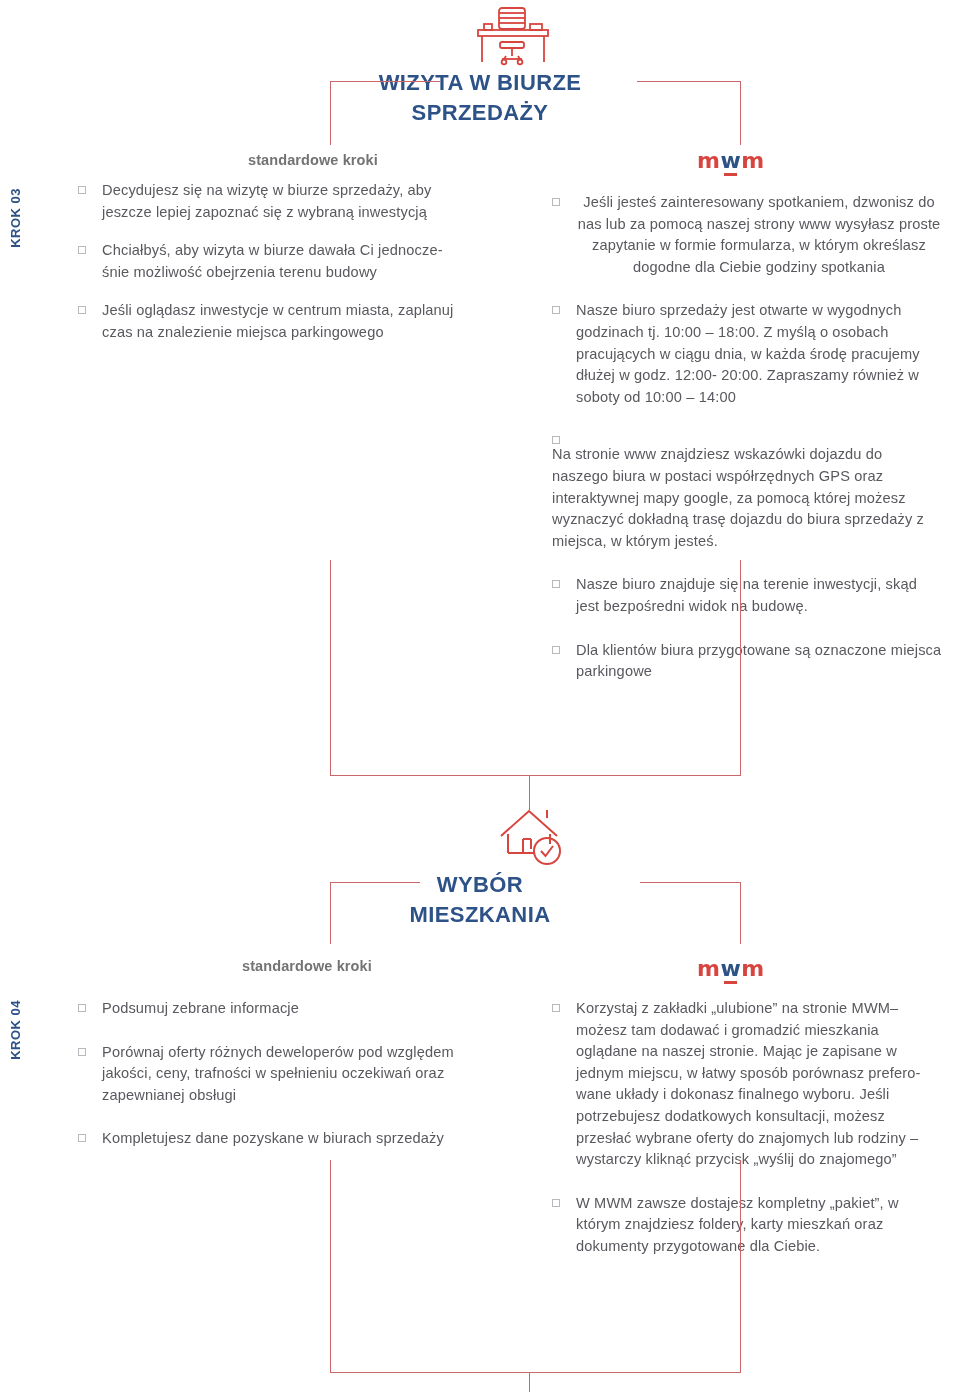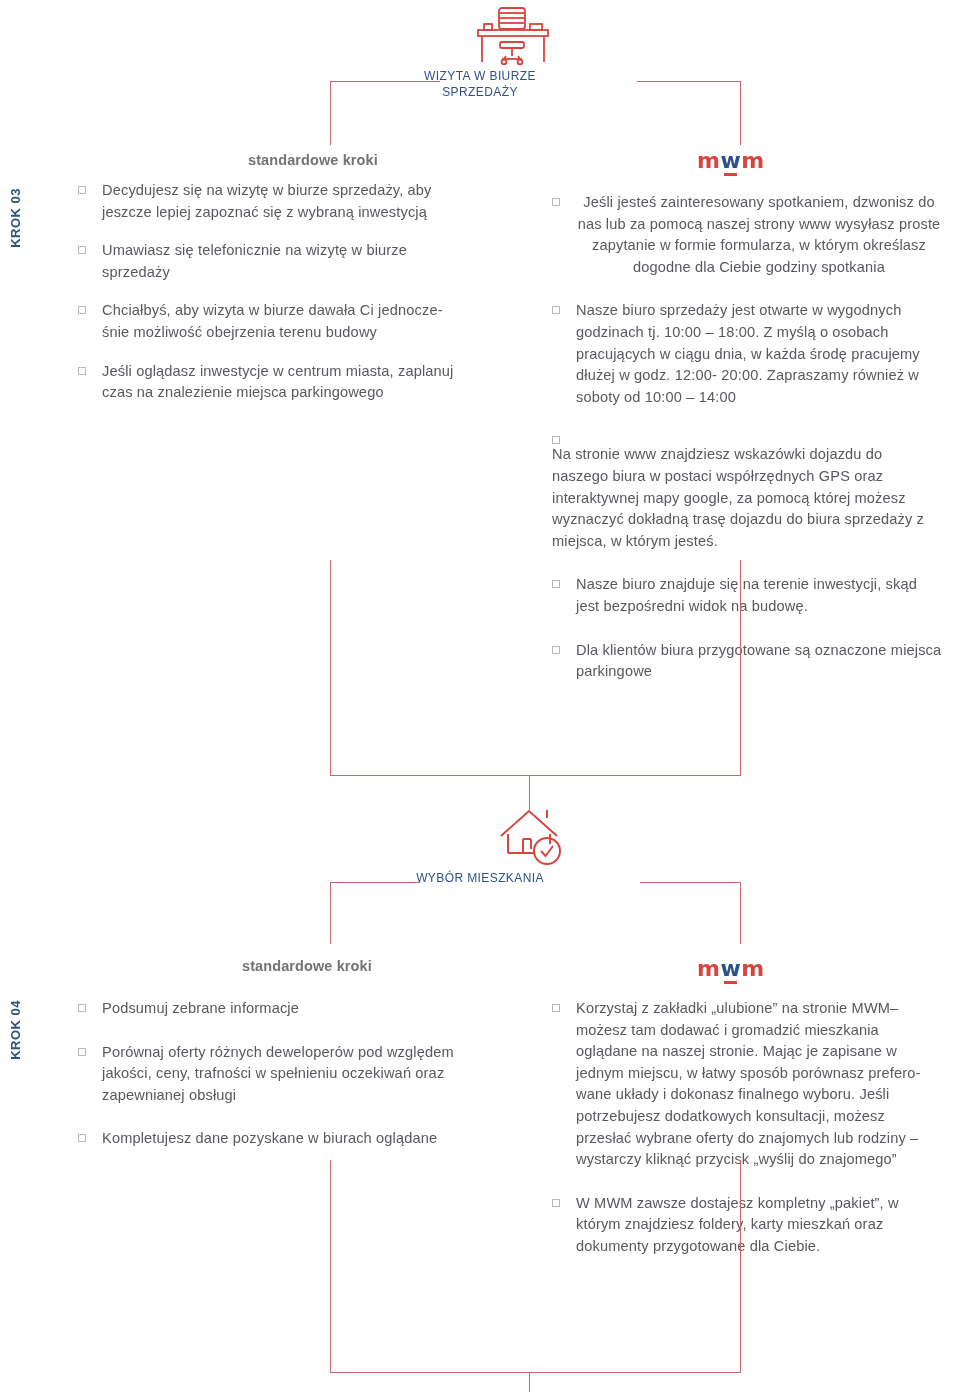--- a/index.html
+++ b/index.html
@@ -50,8 +50,8 @@
     position: absolute;
     text-align: center;
     color: #2d5287;
-    font-weight: normal;
-    font-size: 12px;
+    font-weight: bold;
+    font-size: 22px;
     letter-spacing: 0.4px;
     line-height: 1.35;
     width: 300px;

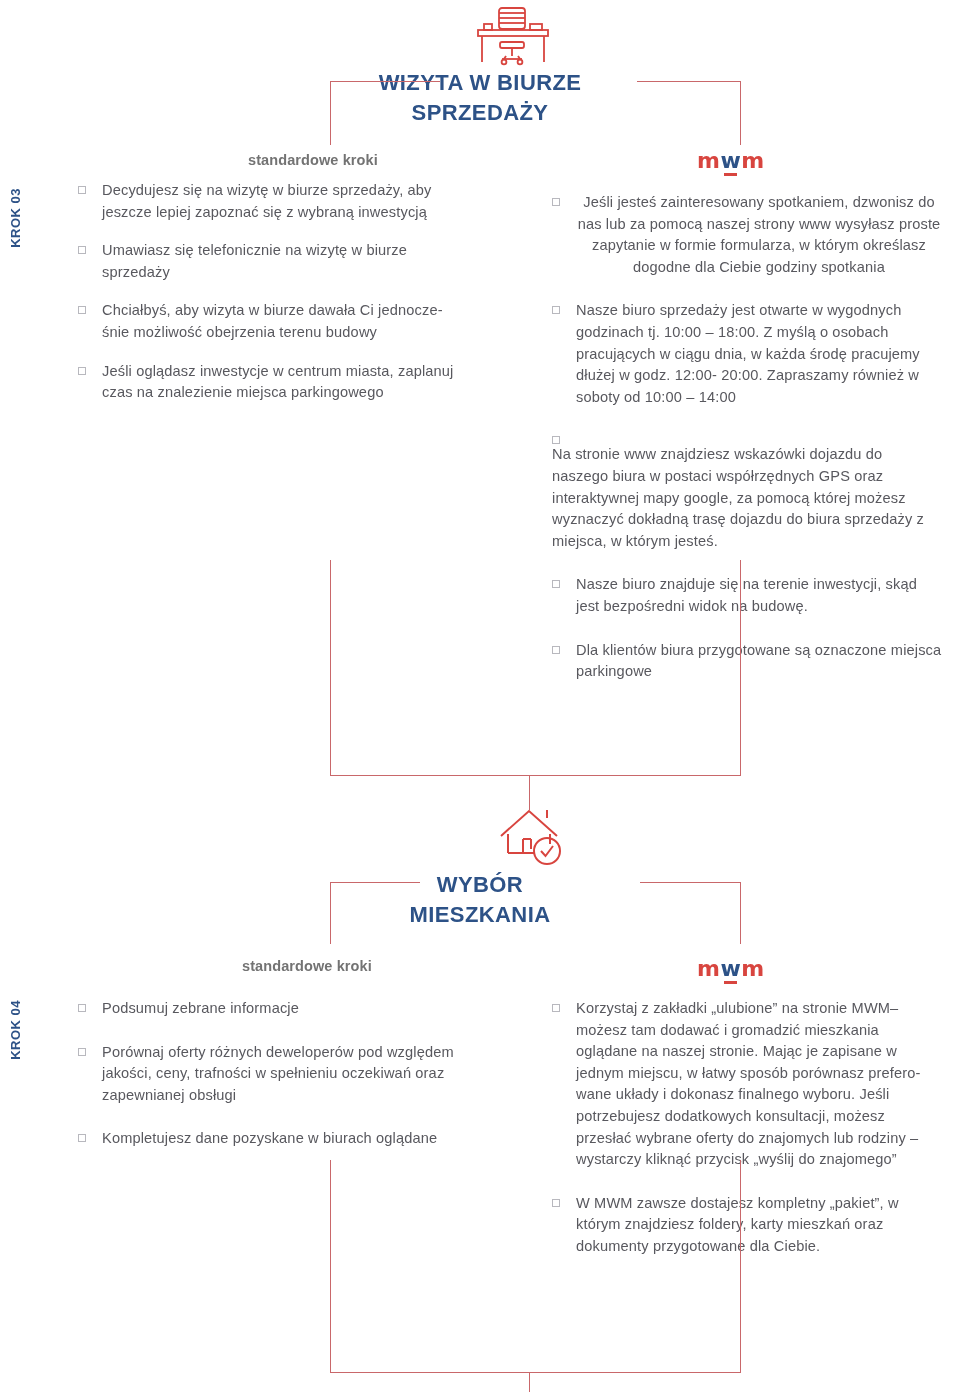--- a/index.html
+++ b/index.html
@@ -175,10 +175,6 @@
     </div>
     <div class="check-item">
       <span class="check-box"></span>
-      <span class="check-text">Umawiasz się telefonicznie na wizytę w biurze sprzedaży</span>
-    </div>
-    <div class="check-item">
-      <span class="check-box"></span>
       <span class="check-text">Chciałbyś, aby wizyta w biurze dawała Ci jednocze­śnie możliwość obejrzenia terenu budowy</span>
     </div>
     <div class="check-item">

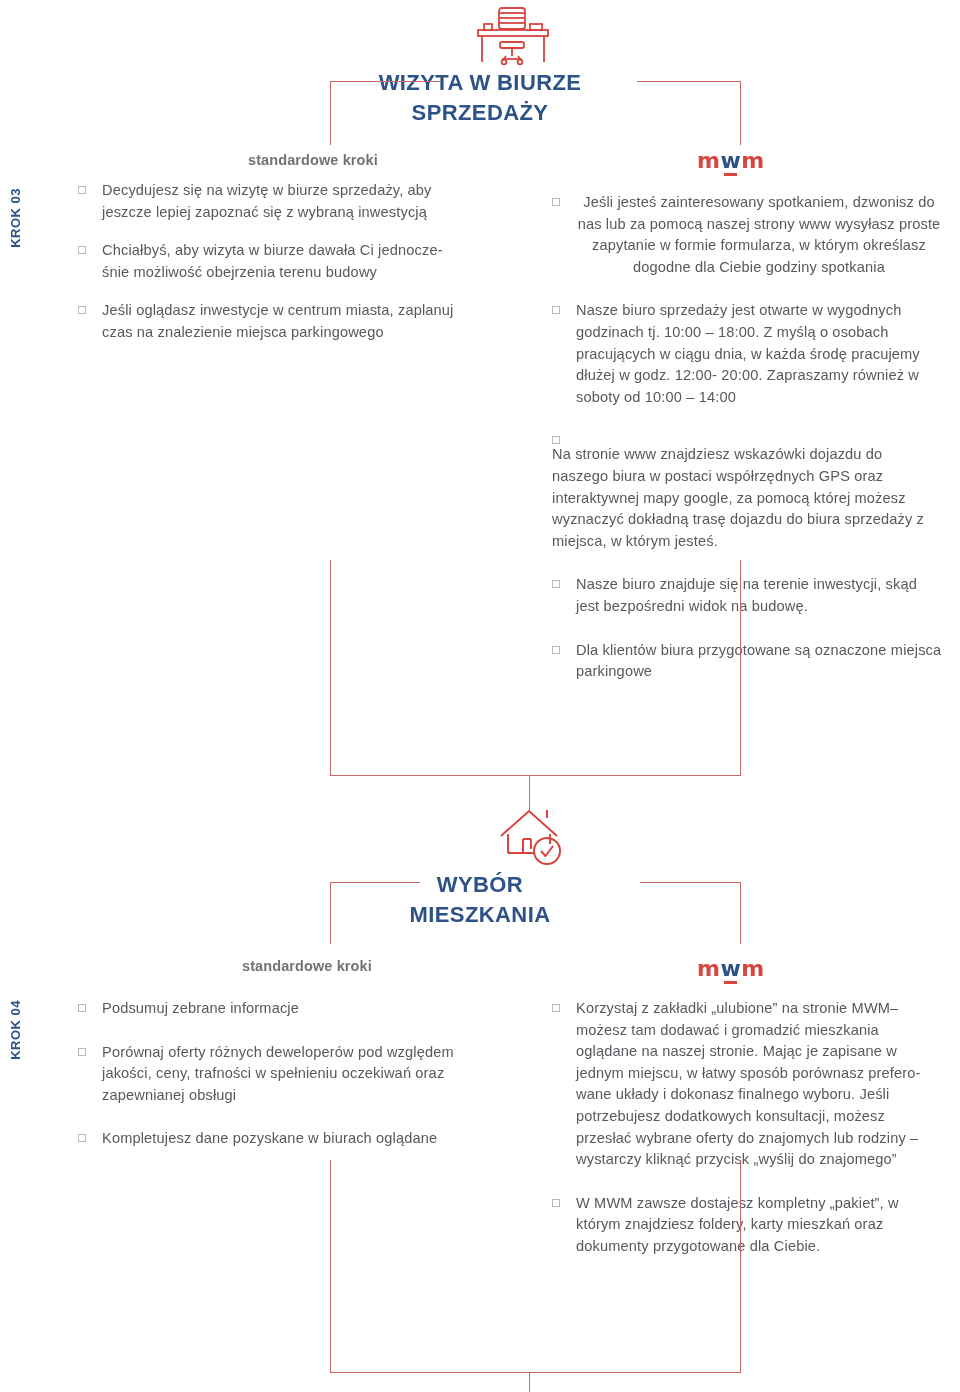--- a/index.html
+++ b/index.html
@@ -259,7 +259,7 @@
     </div>
     <div class="check-item">
       <span class="check-box"></span>
-      <span class="check-text">Kompletujesz dane pozyskane w biurach oglądane</span>
+      <span class="check-text">Kompletujesz dane pozyskane w biurach sprzedaży</span>
     </div>
   </div>
 

